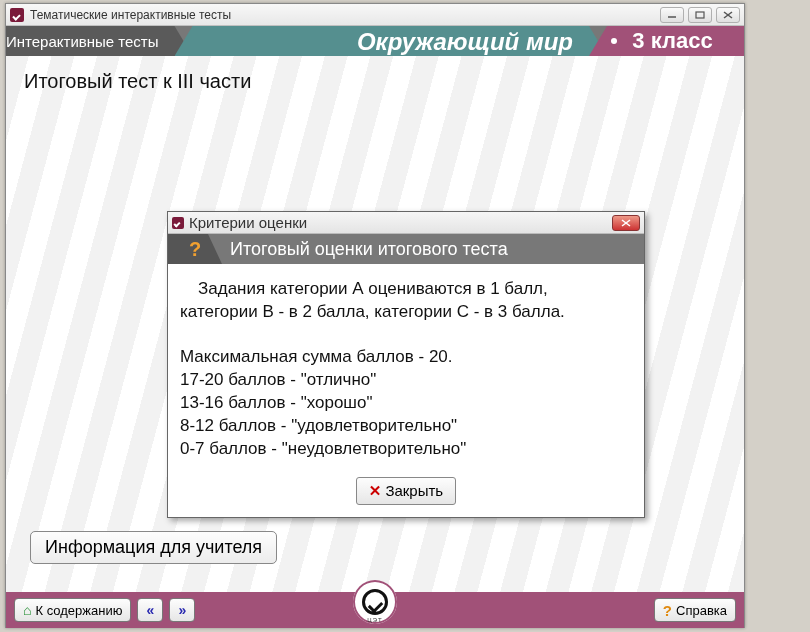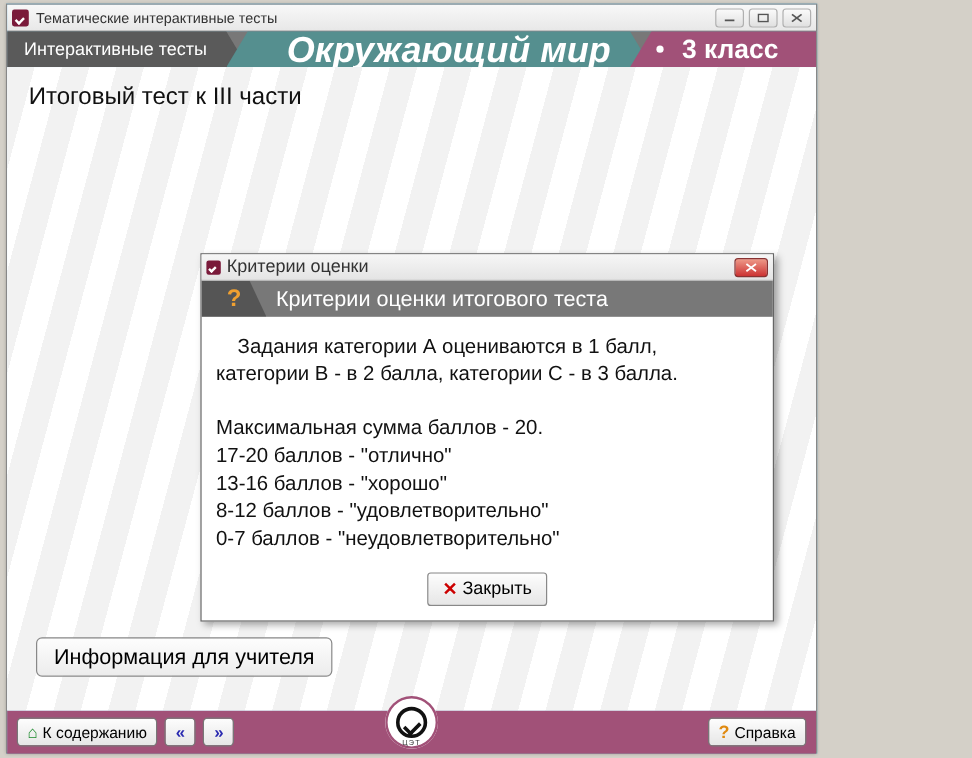--- a/index.html
+++ b/index.html
@@ -14,8 +14,8 @@
   .outer-window {
     position: absolute;
     left: 5px; top: 3px;
-    width: 676px; height: 625px;
-    background: #7dd3fc;
+    width: 740px; height: 625px;
+    background: #ef4444;
     border: 1px solid #888;
     box-shadow: 0 0 3px rgba(0,0,0,0.3);
   }

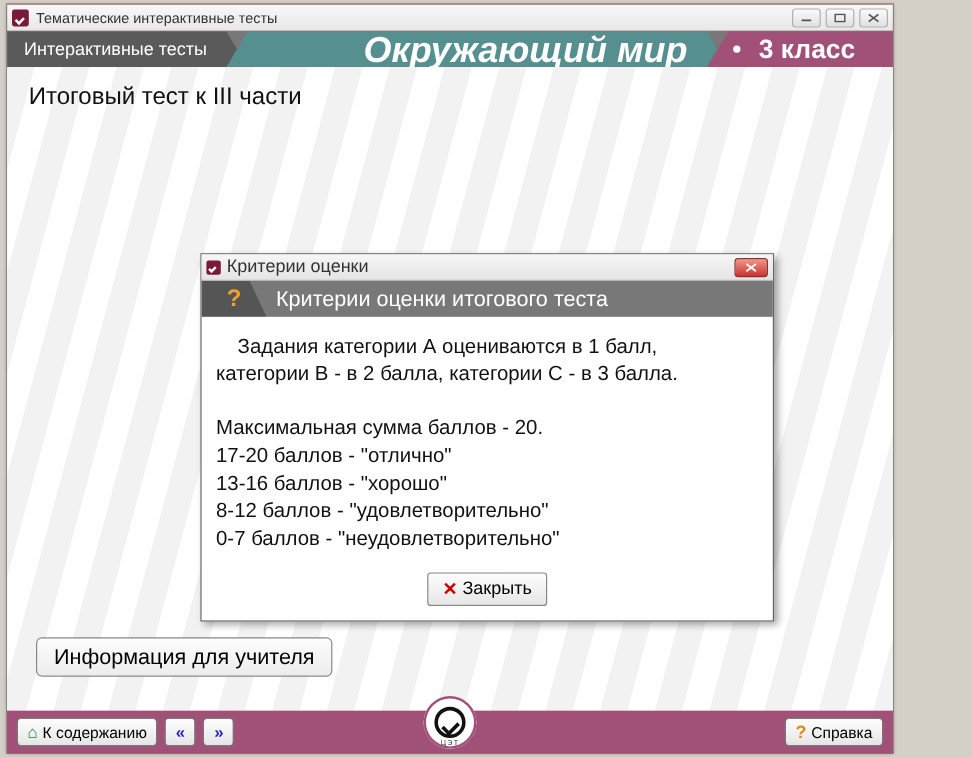--- a/index.html
+++ b/index.html
@@ -71,7 +71,6 @@
     color: #fff;
     font-size: 15px;
     display: flex; align-items: center;
-    padding-left: 14px;
     padding-right: 34px;
     clip-path: polygon(0 0, calc(100% - 18px) 0, 100% 100%, 0 100%);
   }

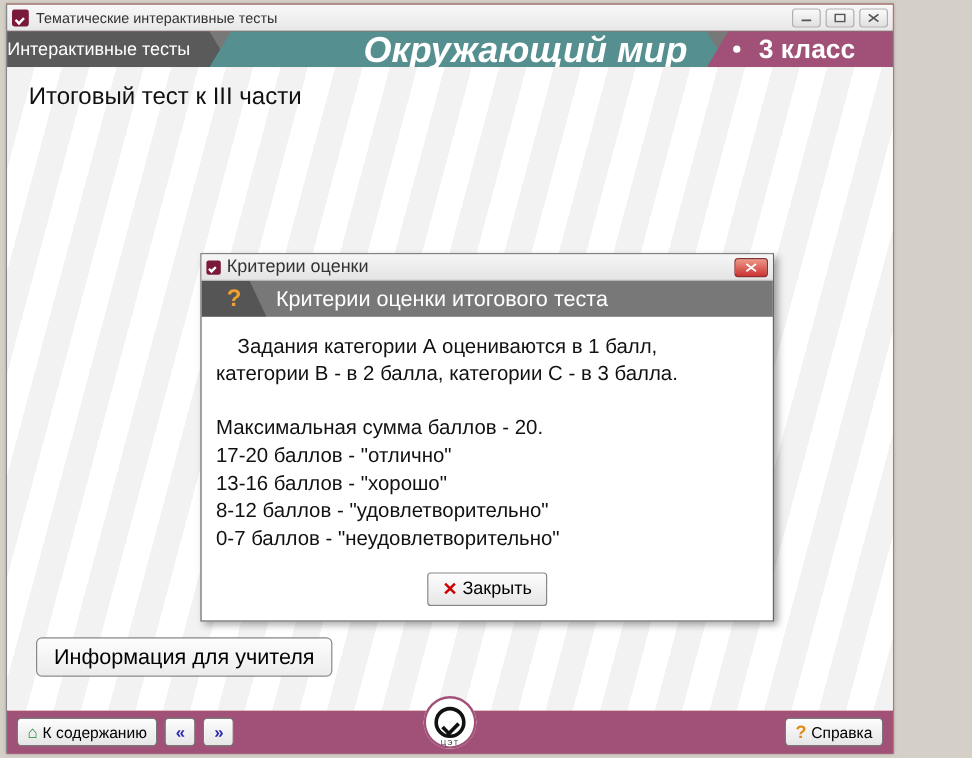--- a/index.html
+++ b/index.html
@@ -79,11 +79,11 @@
     background: #558f8f;
     margin-left: -18px;
     clip-path: polygon(18px 0, calc(100% - 18px) 0, 100% 100%, 0 100%);
-    display: flex; align-items: flex-start; justify-content: flex-end;
+    display: flex; align-items: flex-end; justify-content: flex-end;
     padding-right: 34px;
     color: #fff;
     font-weight: bold;
-    font-size: 30px;
+    font-size: 24px;
     font-style: italic;
   }
   .rib-seg3 {

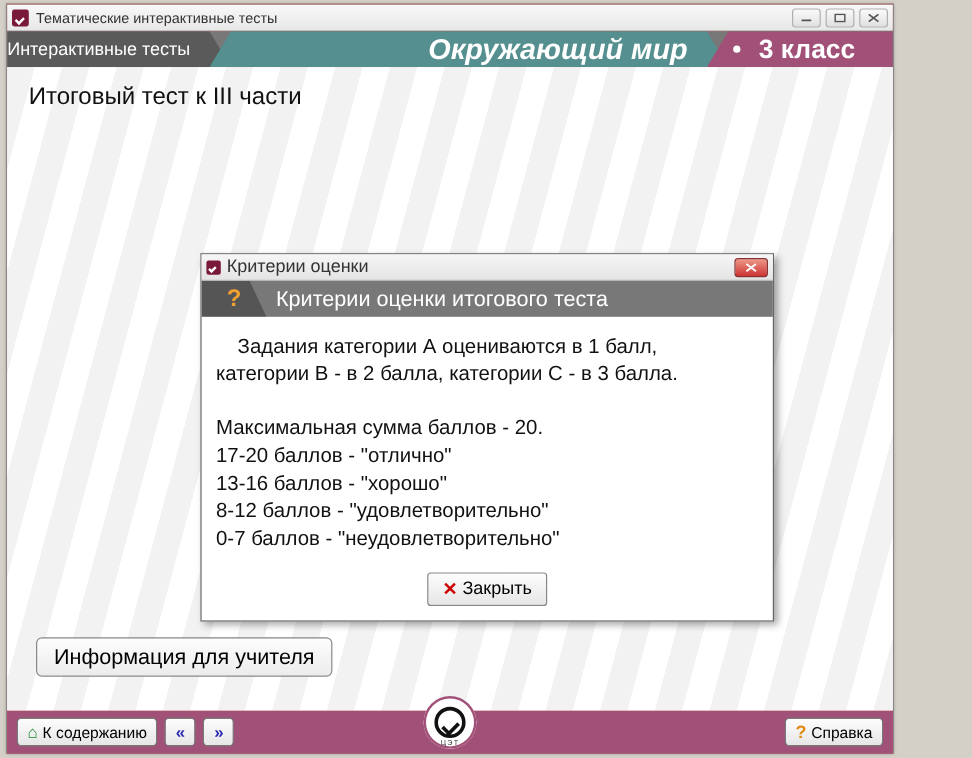--- a/index.html
+++ b/index.html
@@ -316,7 +316,7 @@
         <div class="modal-qmark">
           <span class="qmark-glyph">?</span>
         </div>
-        <span style="margin-left:8px">Критерии оценки итогового теста</span>
+        <span style="margin-left:8px">Итоговый оценки итогового теста</span>
       </div>
       <div class="modal-body">
         <div class="indent">Задания категории А оцениваются в 1 балл,</div>

